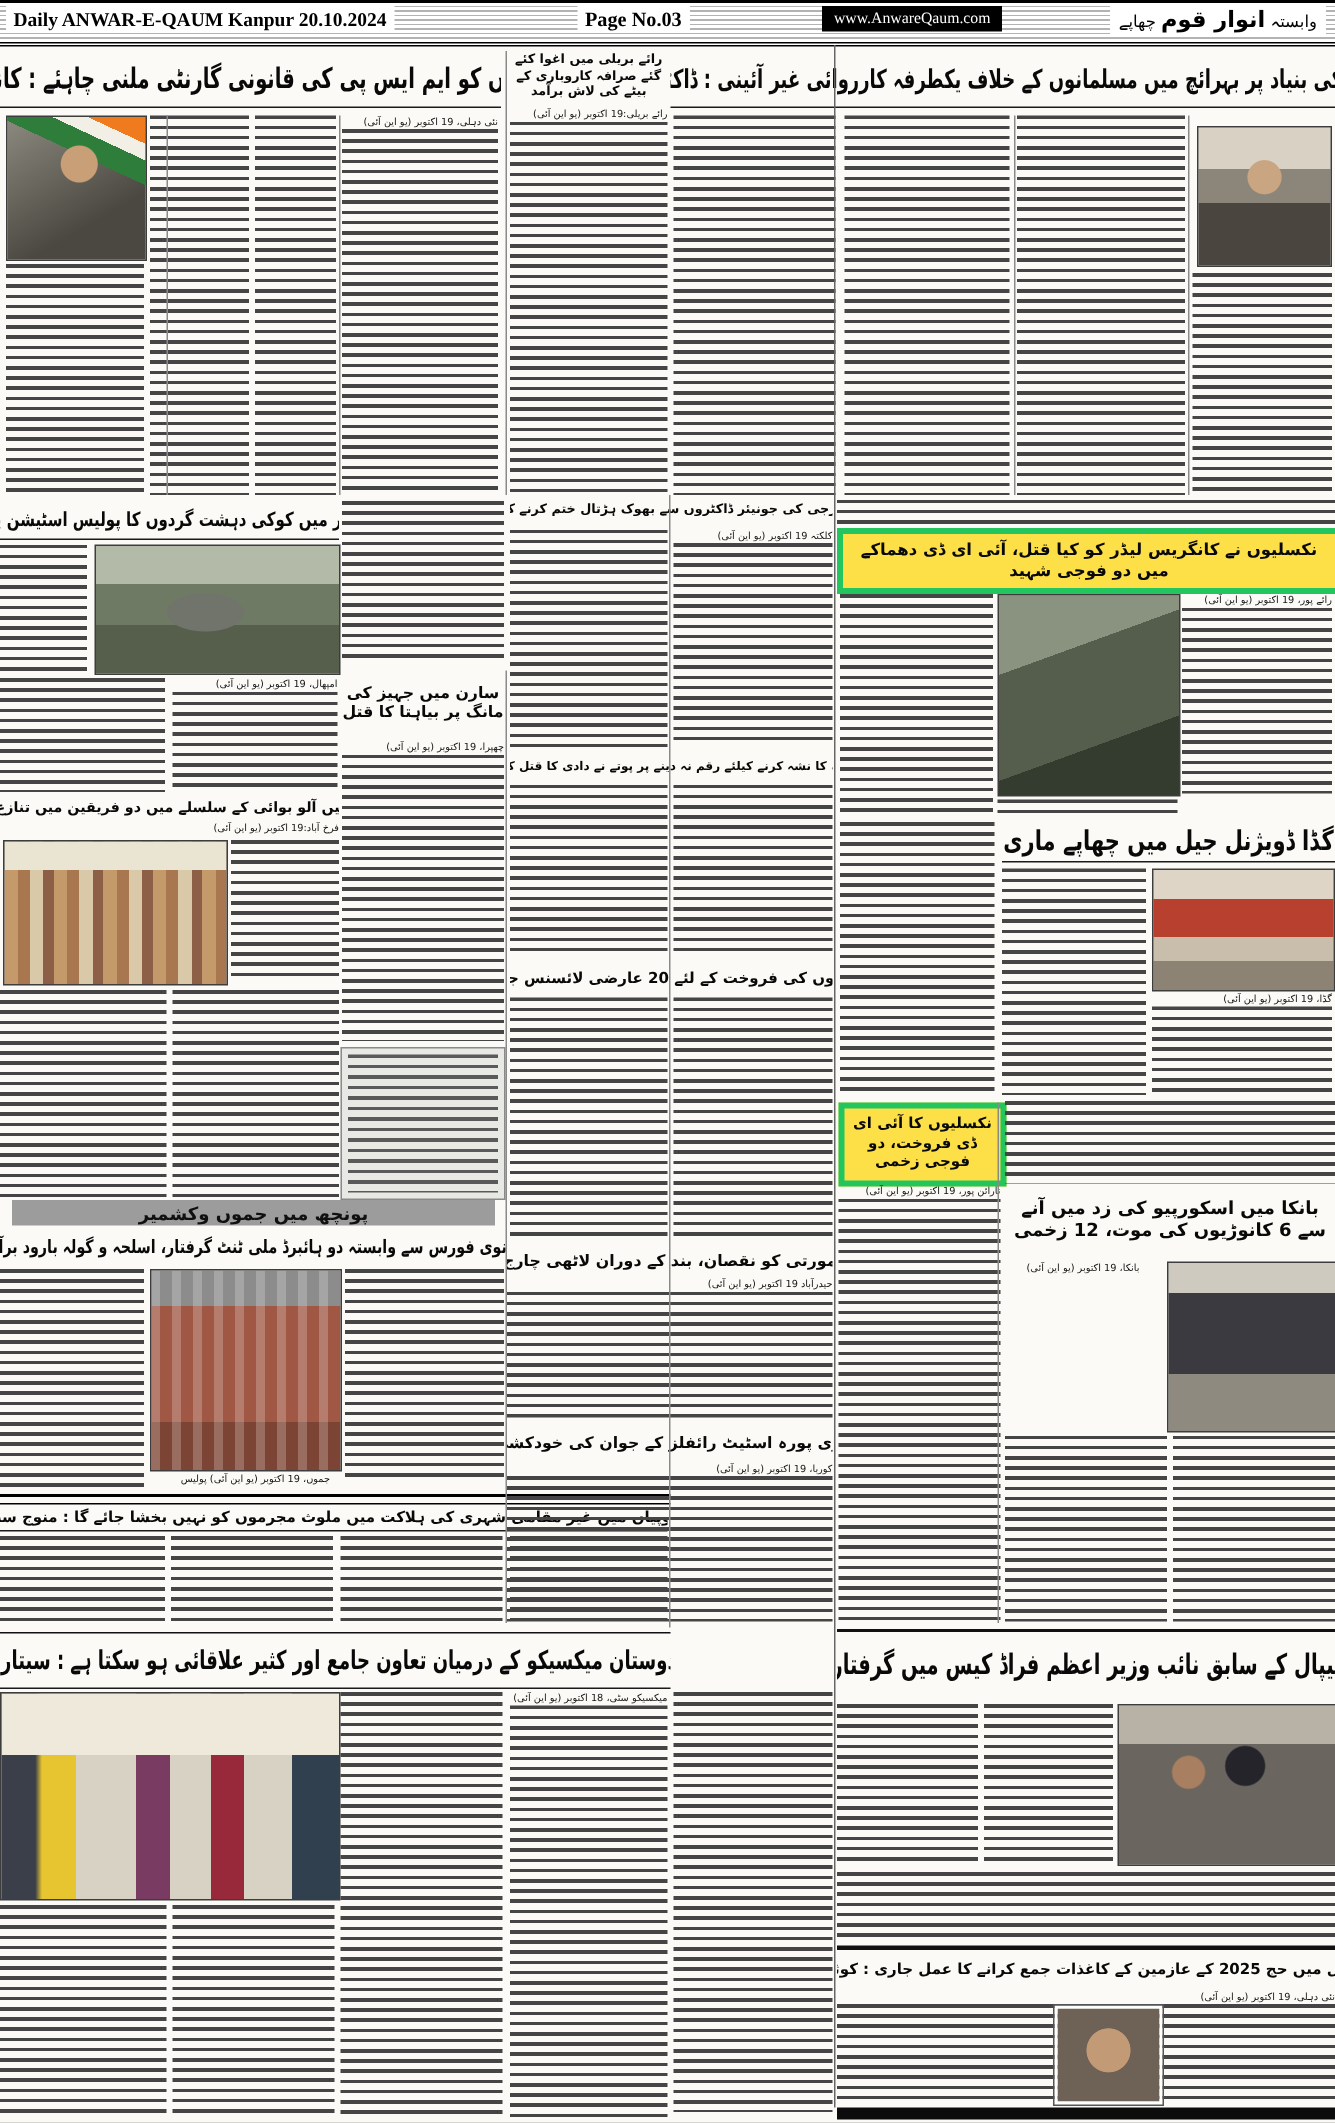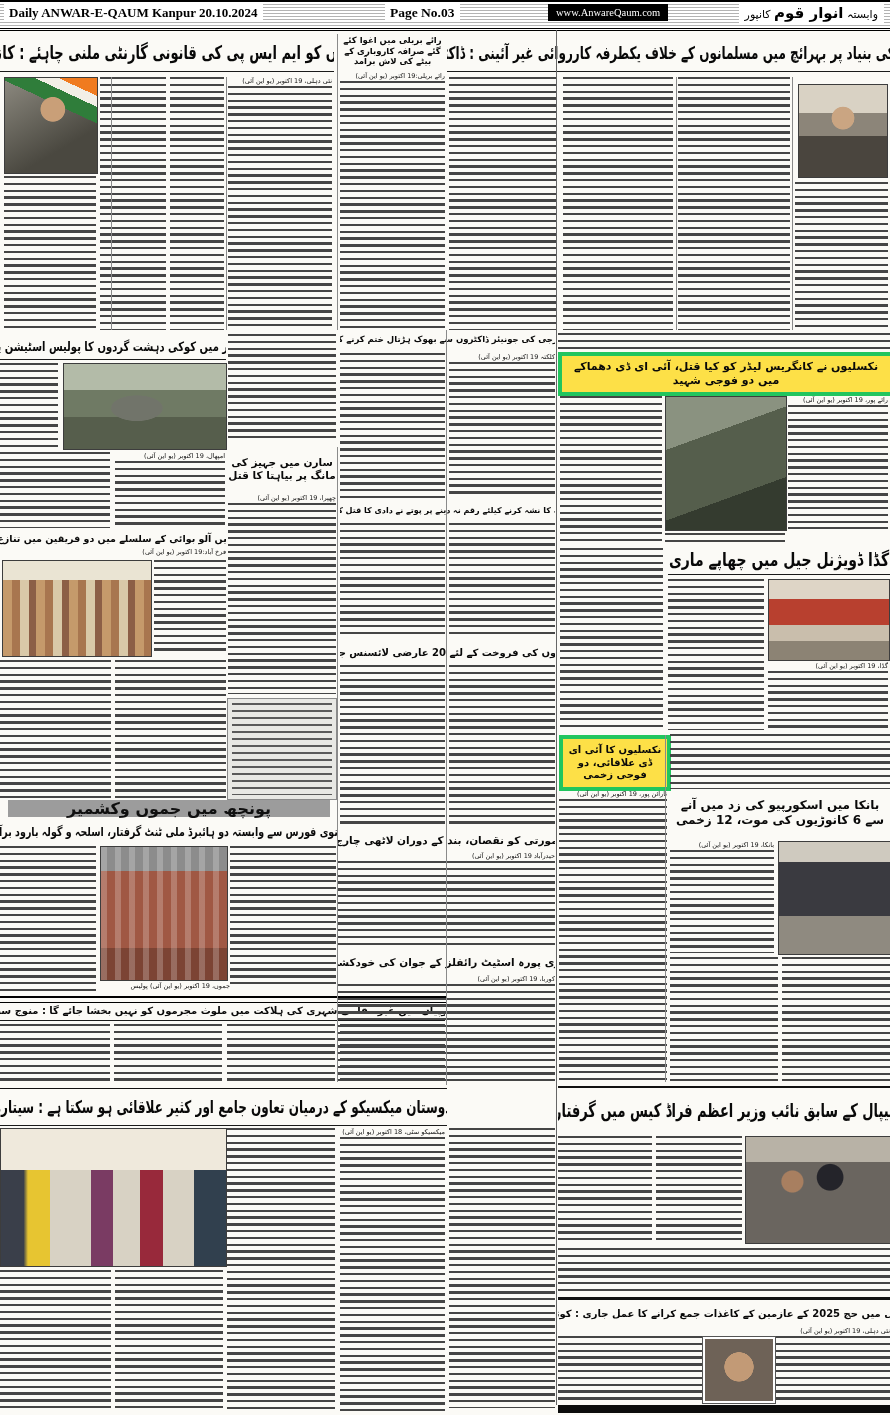--- a/index.html
+++ b/index.html
@@ -86,7 +86,7 @@
     <span class="mast">
       <span>وابستہ</span>
       <b>انوار قوم</b>
-      <span>کانپور</span>
+      <span>چھاپے</span>
     </span>
   </div>
 

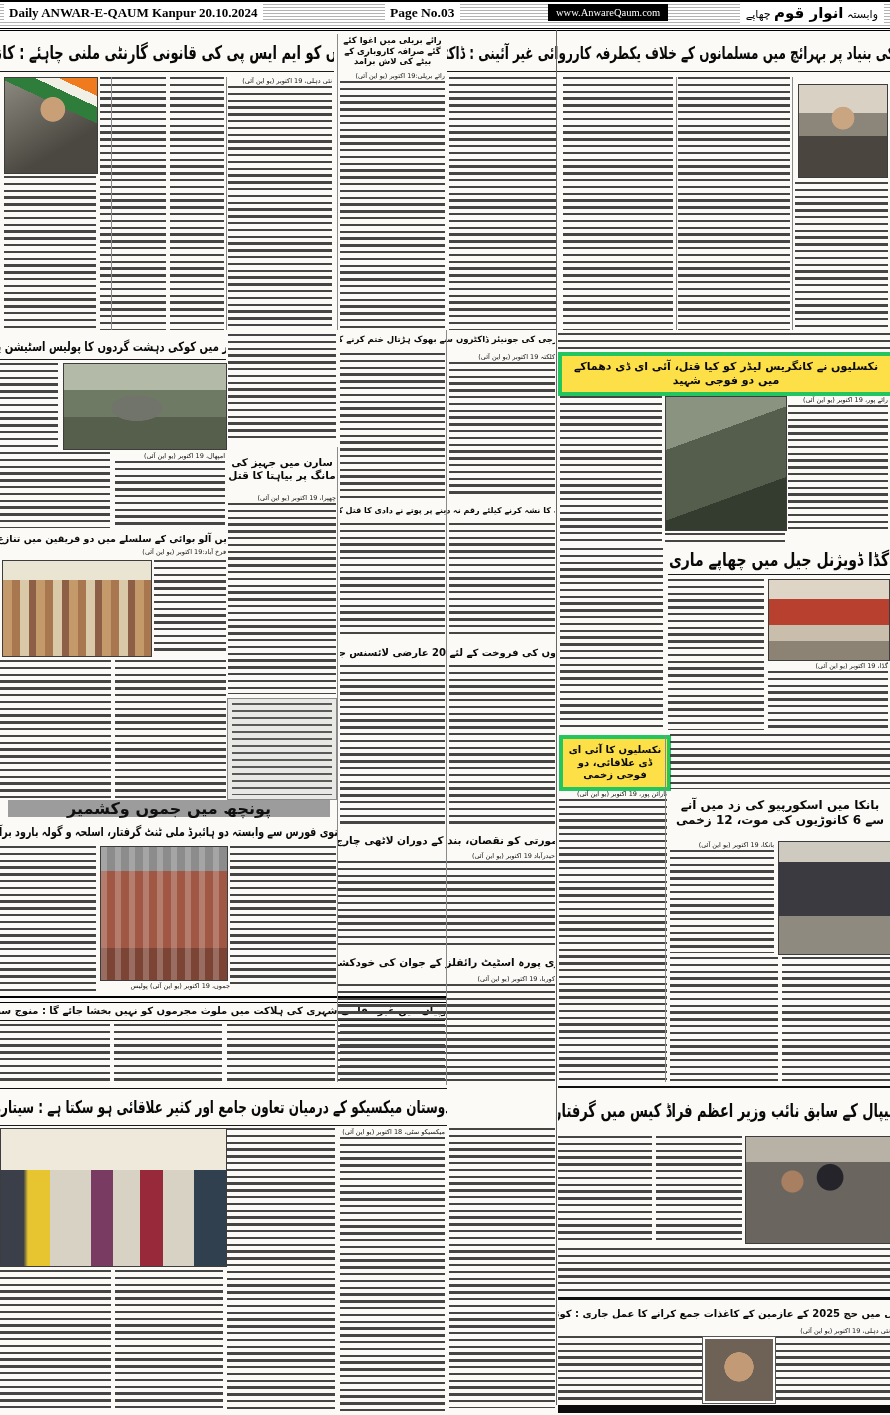--- a/index.html
+++ b/index.html
@@ -243,7 +243,7 @@
   <div class="abs sim" style="left:560px;top:548px;width:103px;height:182px;"></div>
 
   <div class="hd wrap boxed" style="left:559px;top:735px;width:104px;height:48px;font-size:10px;">
-      <span class="t">نکسلیوں کا آئی ای ڈی علاقائی، دو فوجی زخمی</span>
+      <span class="t">نکسلیوں کا آئی ای ڈی فروخت، دو فوجی زخمی</span>
     </div>
   <div class="bodycol" style="left:559px;top:790px;width:108px;height:292px;">
     <div class="dl">نارائن پور، 19 اکتوبر (یو این آئی)</div>

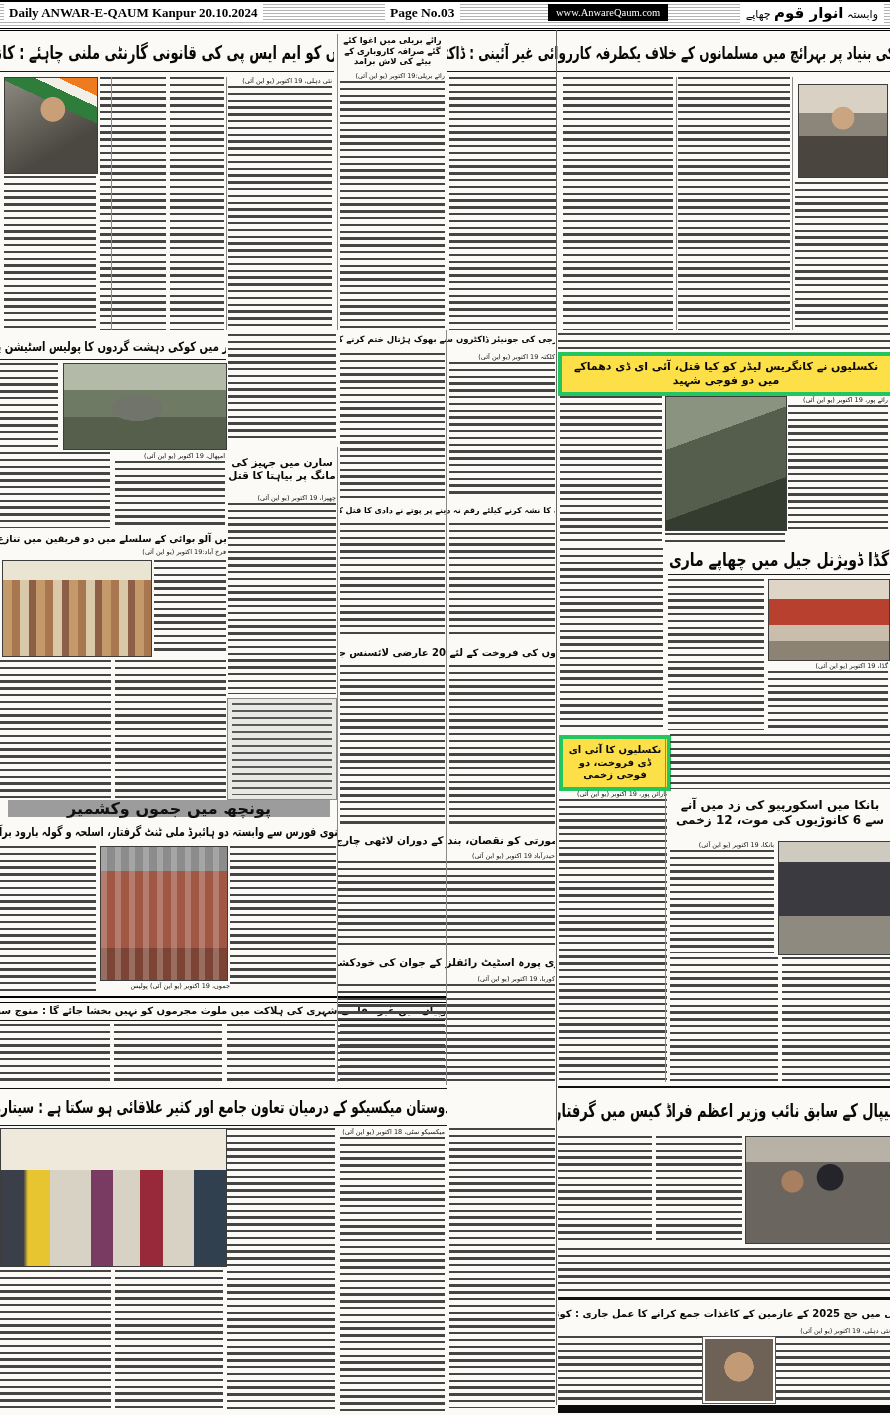--- a/index.html
+++ b/index.html
@@ -23,7 +23,7 @@
   .ub{border-bottom:1px solid #1a1a1a;}
   .boxed{border:4px solid #22c55e;background:#fde047;}
   .kicker{position:absolute;background:#9c9c9c;color:#101010;font-weight:bold;direction:rtl;
-          display:flex;align-items:center;justify-content:center;font-size:16px;}
+          display:flex;align-items:center;justify-content:center;font-size:12px;}
   .graybox{position:absolute;background:#e8e8e4;border:1px solid #8a8a8a;padding:4px;}
   
   .vline{position:absolute;width:1px;background:#8a8a8a;}

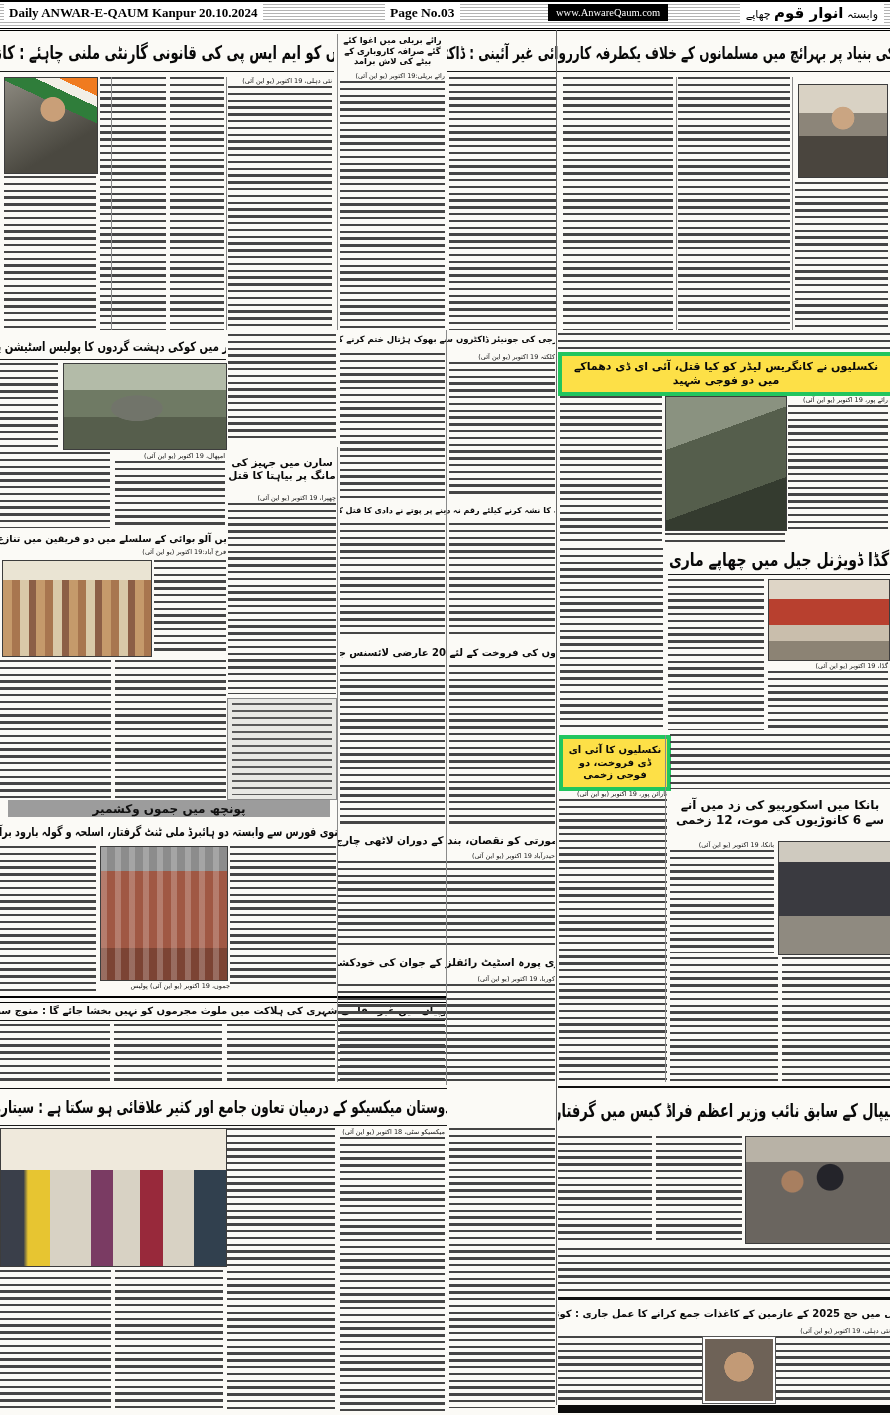--- a/index.html
+++ b/index.html
@@ -258,7 +258,7 @@
     </span>
   </div>
   <div class="photo" id="ph-banka" style="left:778px;top:841px;width:112px;height:112px;"></div>
-  <div class="bodycol" style="left:670px;top:841px;width:104px;height:112px;">
+  <div class="bodycol" style="left:670px;top:841px;width:104px;height:112px;align-items:center;">
     <div class="dl">بانکا، 19 اکتوبر (یو این آئی)</div>
     <div class="fill sim"></div>
   </div>

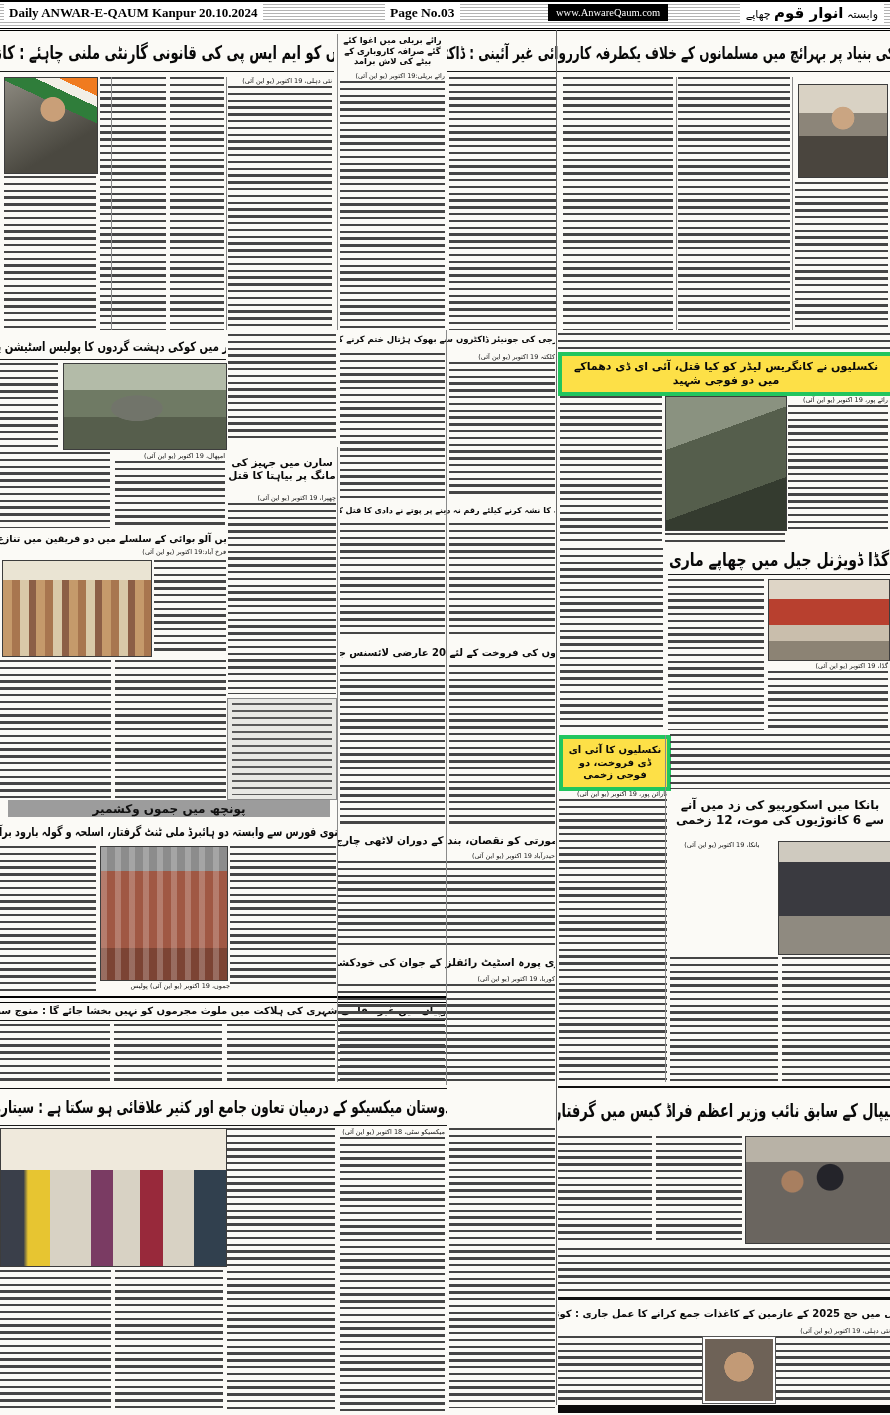--- a/index.html
+++ b/index.html
@@ -159,7 +159,7 @@
   <div class="photo" id="ph-poonch" style="left:100px;top:846px;width:126px;height:133px;"></div>
   <div class="abs sim" style="left:230px;top:846px;width:106px;height:140px;"></div>
   <div class="abs sim" style="left:0;top:846px;width:96px;height:148px;"></div>
-  <div class="dl abs" style="left:104px;top:982px;width:126px;height:11px;">جموں، 19 اکتوبر (یو این آئی) پولیس</div>
+  <div class="dl abs" style="left:94px;top:982px;width:126px;height:11px;">جموں، 19 اکتوبر (یو این آئی) پولیس</div>
 
   <div class="dblrule" style="left:0;top:996px;width:447px;"></div>
   <div class="hd ub" style="left:0;top:1001px;width:445px;height:19px;font-size:10px;">

